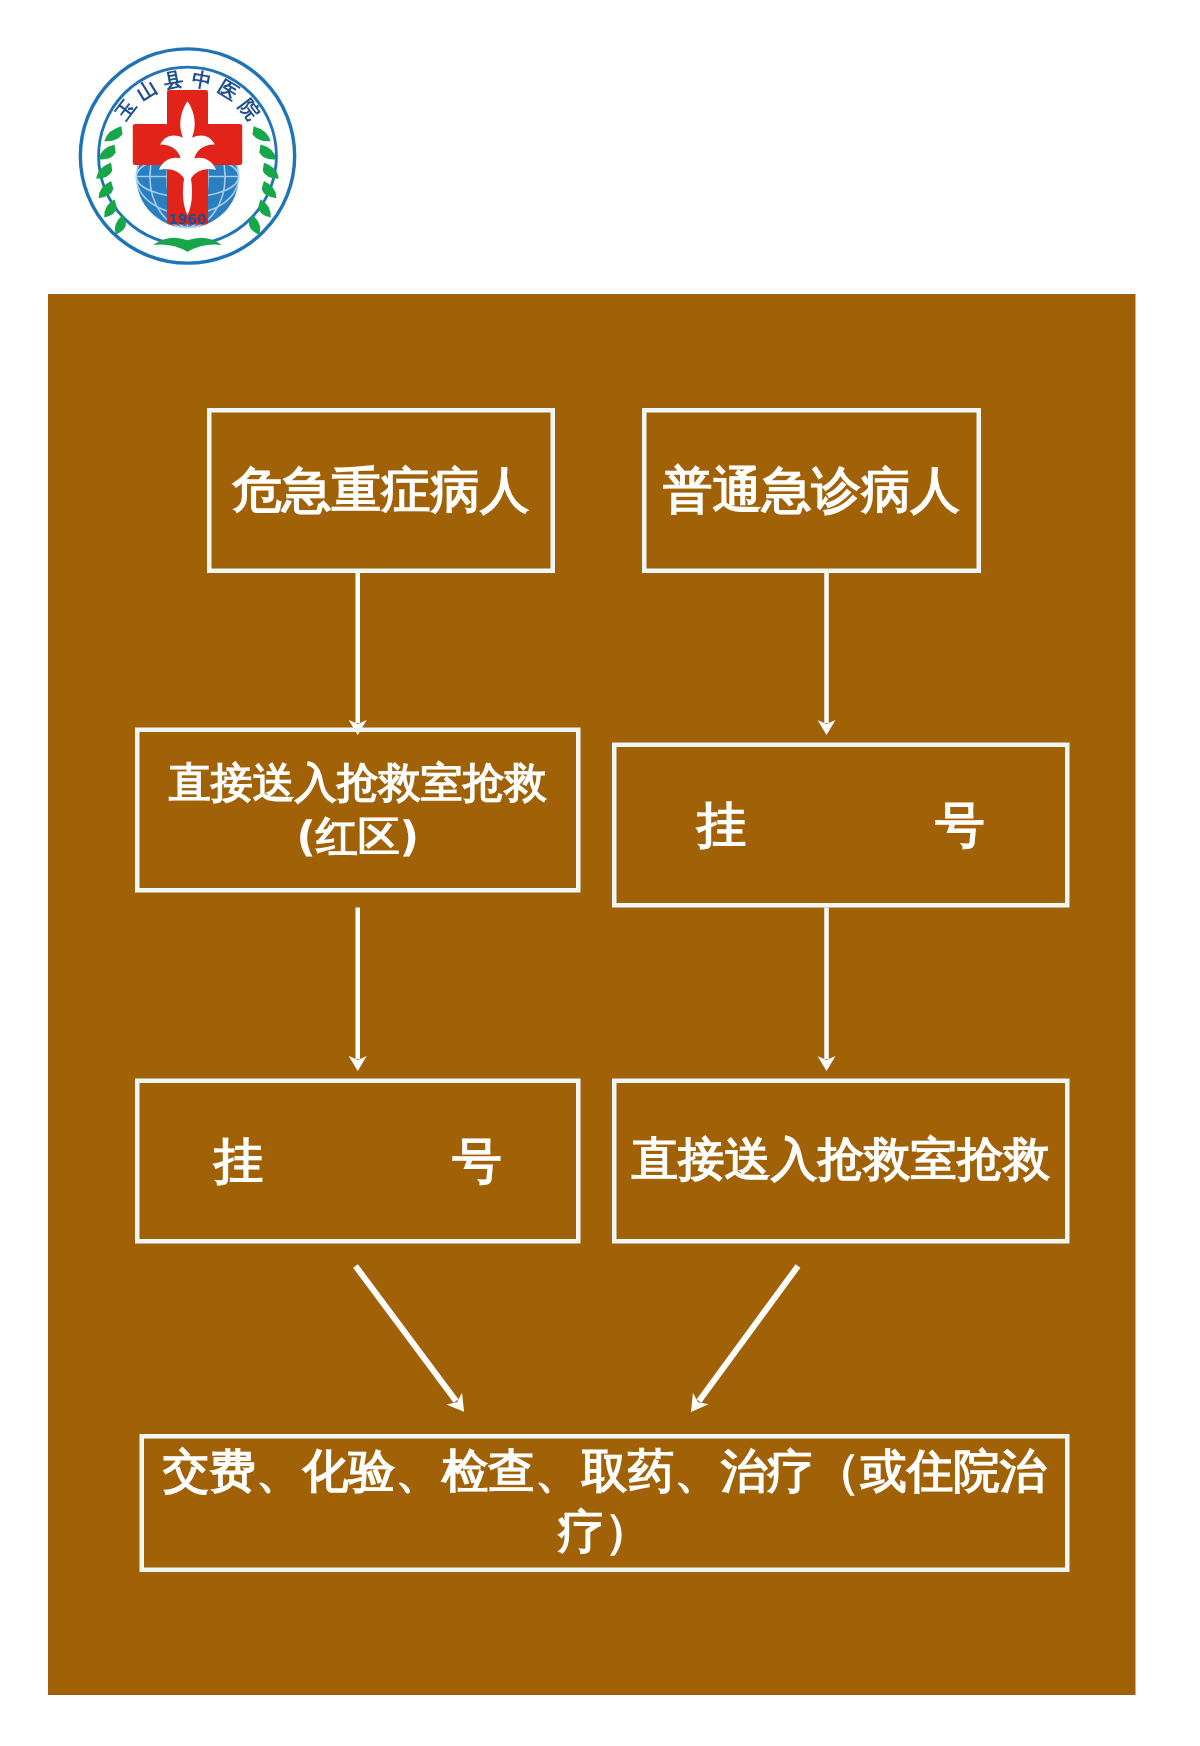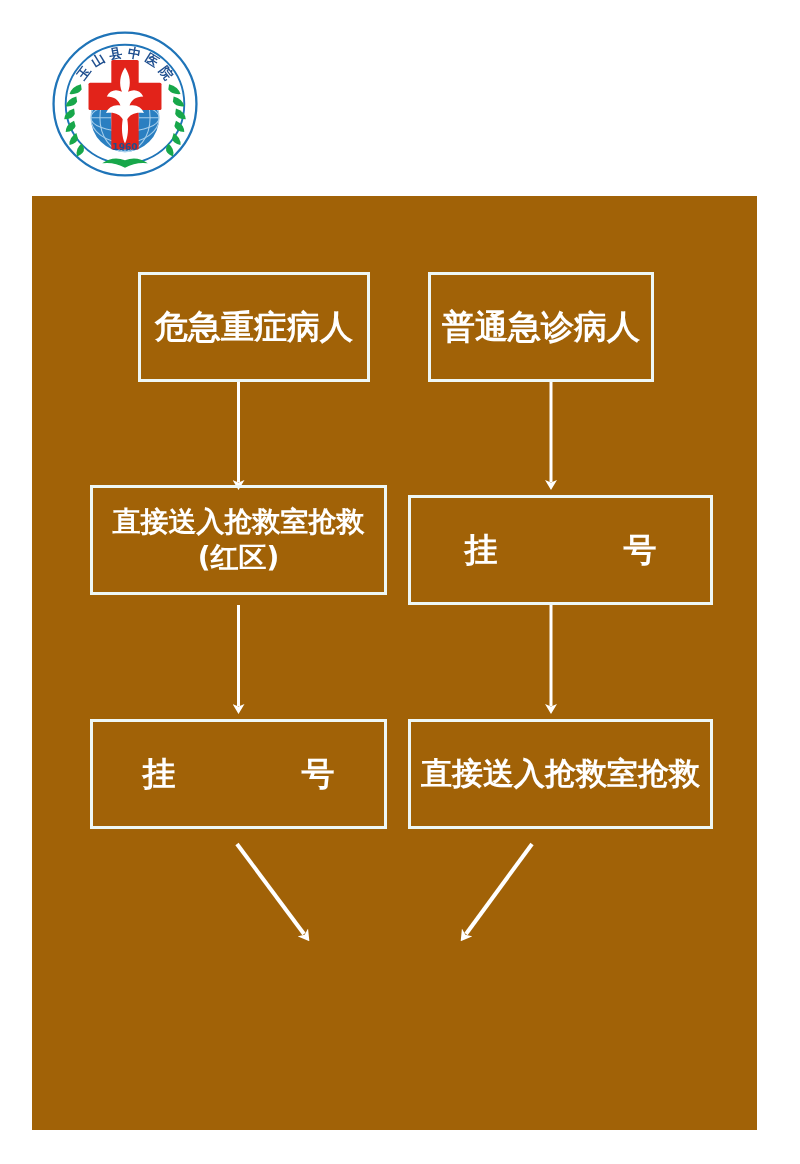--- a/index.html
+++ b/index.html
@@ -207,6 +207,9 @@
     <span class="txt">直接送入抢救室抢救</span>
   </div>
 
+  <div class="fbox" id="box-final">
+    <span class="txt">交费、化验、检查、取药、治疗（或住院治疗）</span>
+  </div>
 </div>
 
 </body></html>

